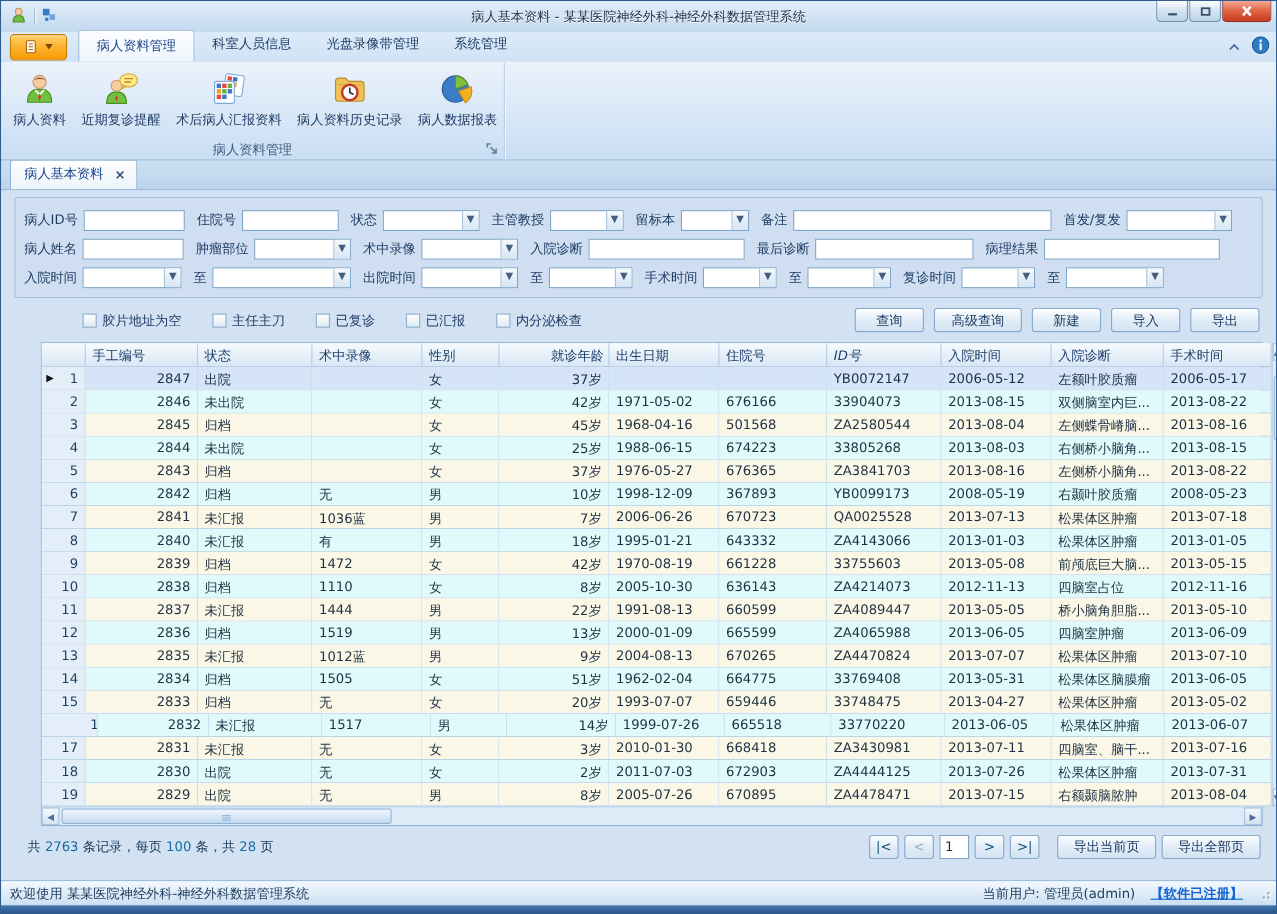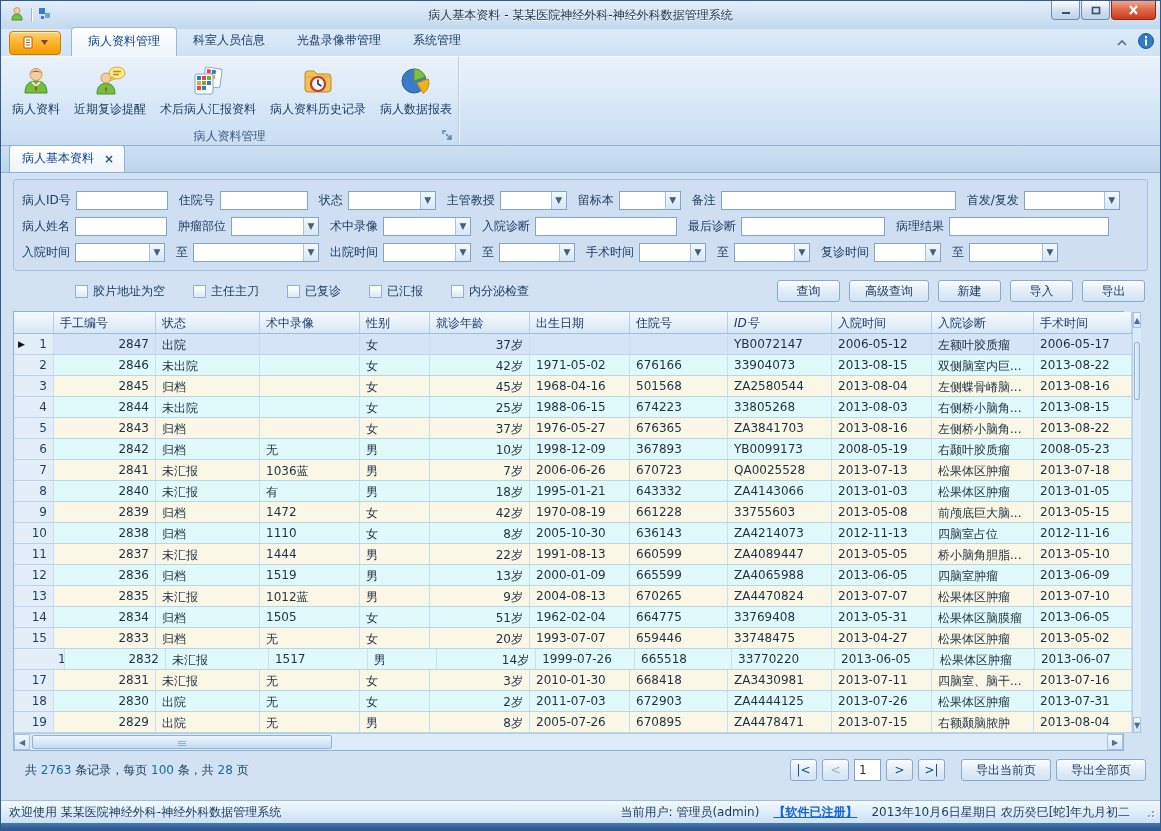--- a/index.html
+++ b/index.html
@@ -71,7 +71,7 @@
   .abtn.wide { min-width:80px; }
 
   
-  .grid-wrap { margin-top:5px; border:1px solid #8fb3d6; background:#fff; width:1111px; }
+  .grid-wrap { margin-top:5px; border:1px solid #8fb3d6; background:#fff; width:1111px;margin-left:24px; }
   .grid-top { display:flex; }
   .grid-main { width:1118px; }
   .grid-header { display:flex; height:22px; background:linear-gradient(#f6fafd,#d8e7f5); border-bottom:1px solid #9fbedc; }

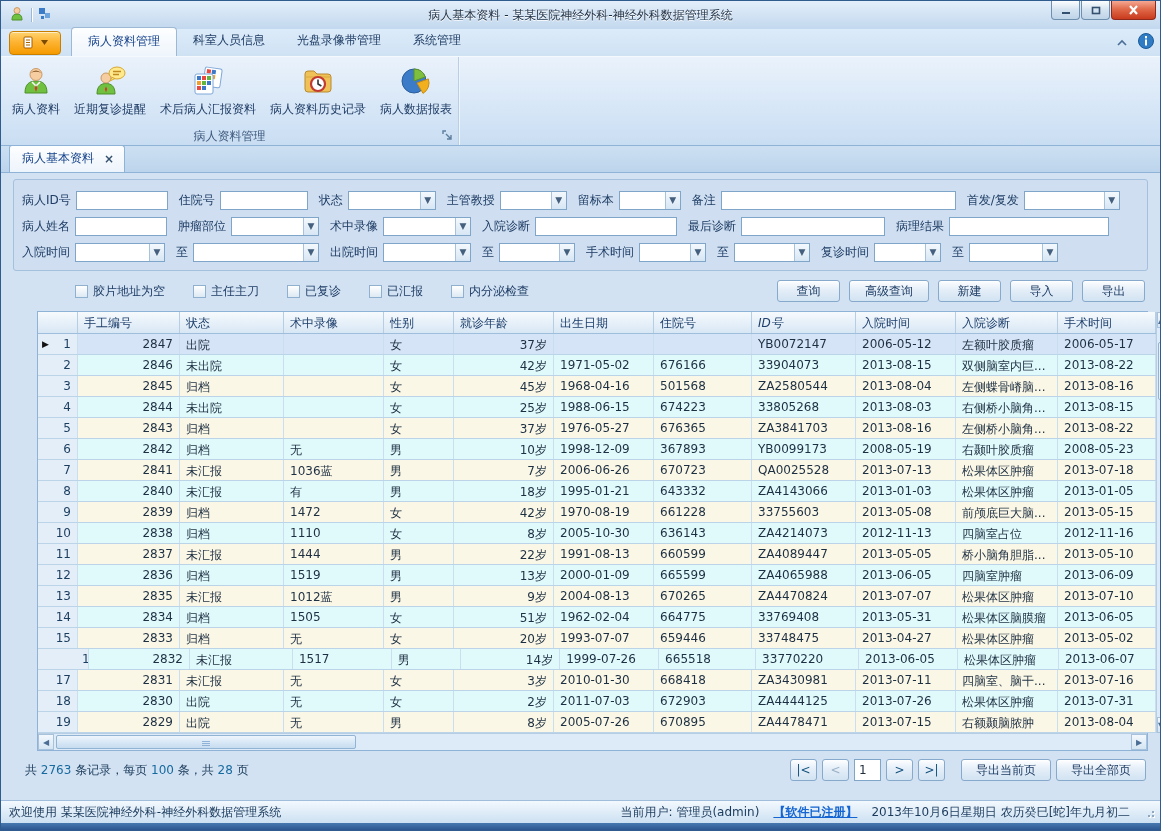--- a/index.html
+++ b/index.html
@@ -407,7 +407,7 @@
               <div class="hcell" style="width: 104px;">状态</div>
               <div class="hcell" style="width: 100px;">术中录像</div>
               <div class="hcell" style="width: 70px;">性别</div>
-              <div class="hcell" style="width: 100px;">就诊年龄</div>
+              <div class="hcell" style="width: 100px; text-align: right;">就诊年龄</div>
               <div class="hcell" style="width: 100px;">出生日期</div>
               <div class="hcell" style="width: 98px;">住院号</div>
               <div class="hcell" style="width: 104px; font-style: italic;">ID号</div>

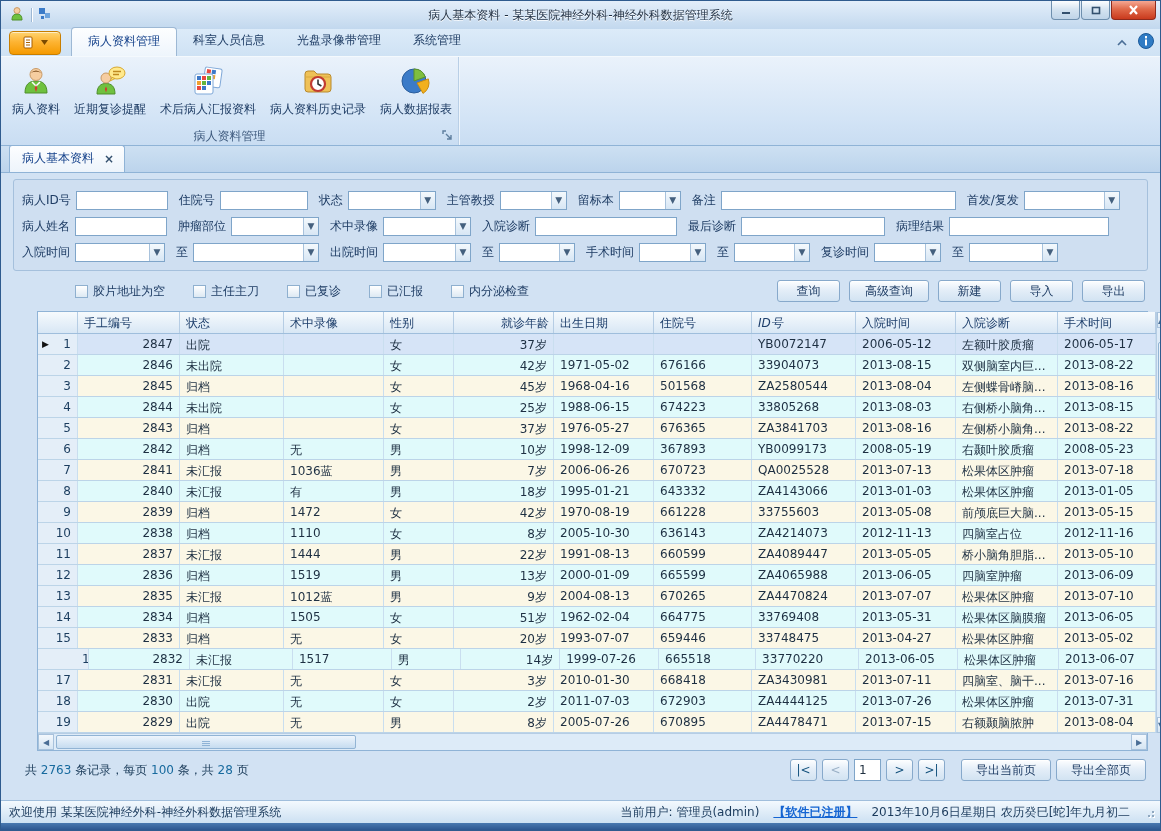--- a/index.html
+++ b/index.html
@@ -782,7 +782,6 @@
     <div class="sb-right">
       <span>当前用户: 管理员(admin)</span>
       <span class="reg-link">【软件已注册】</span>
-      <span>2013年10月6日星期日 农历癸巳[蛇]年九月初二</span>
       <span class="grip">
         <i style="right:0;bottom:0;"></i>
           <i style="right:4px;bottom:0;"></i>

